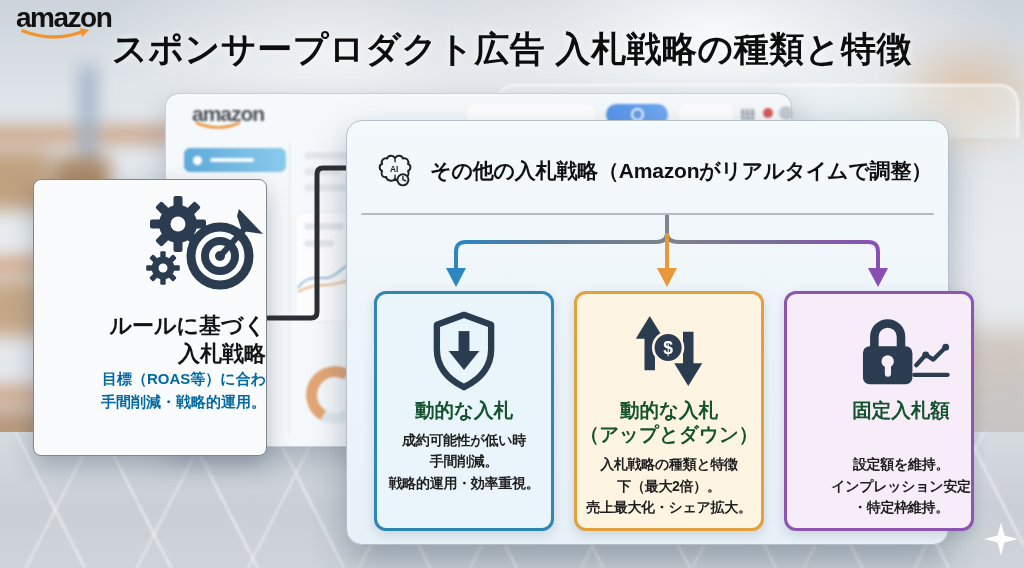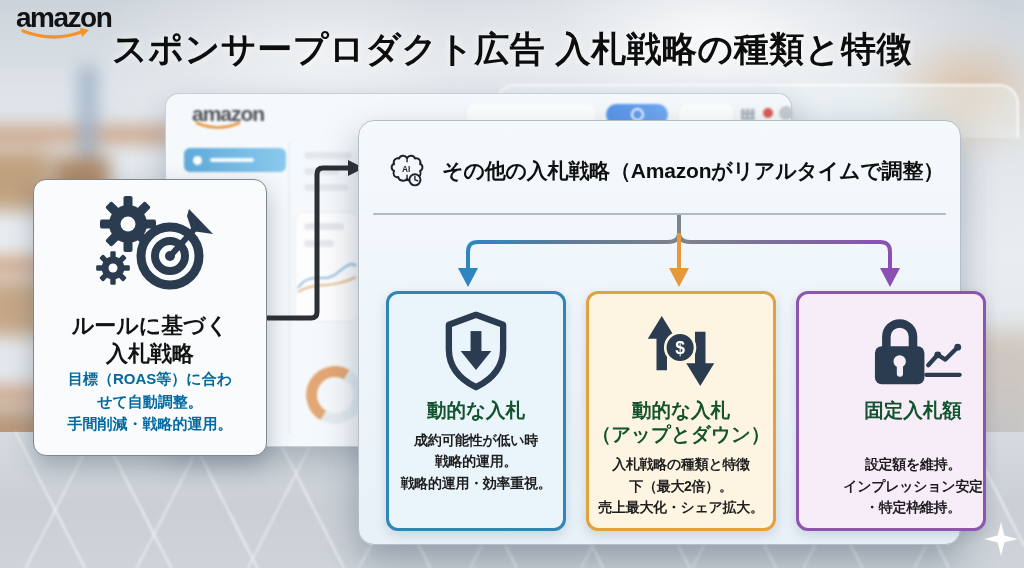--- a/index.html
+++ b/index.html
@@ -75,7 +75,7 @@
   .left-card .card-title{margin-top:4px;font-size:22px;line-height:1.28;font-weight:800;color:#131313;}
   .left-card .card-body{font-size:15px;line-height:1.5;font-weight:600;color:#0369a1;}
   
-  .panel{position:absolute;left:358px;top:120px;width:603px;height:425px;z-index:5;box-sizing:border-box;
+  .panel{position:absolute;left:346px;top:120px;width:603px;height:425px;z-index:5;box-sizing:border-box;
     background:linear-gradient(180deg,#f4f9fc,#e8f1f8);border:1px solid #b4bfc7;border-radius:16px;
     box-shadow:0 16px 36px rgba(40,60,85,.35);}
   .panel-header{position:absolute;left:30px;top:16px;right:16px;display:flex;align-items:center;gap:17px;}

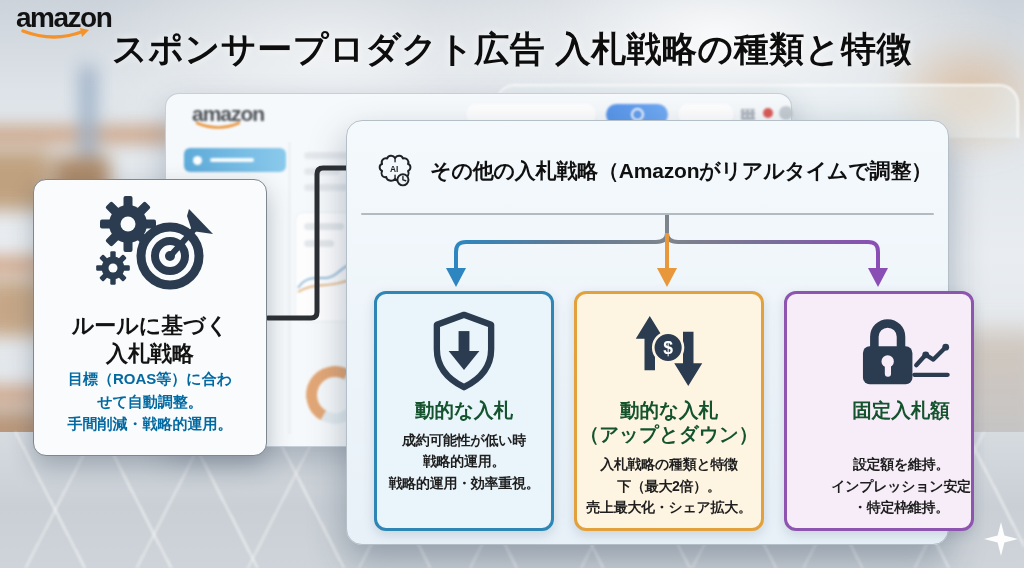--- a/index.html
+++ b/index.html
@@ -70,8 +70,8 @@
   .connector-left{position:absolute;left:256px;top:148px;z-index:3;}
   
   .left-card{position:absolute;left:33px;top:179px;width:234px;height:277px;z-index:4;box-sizing:border-box;
-    background:#f9fbfc;border:1.5px solid #7e868e;border-radius:13px;
-    box-shadow:0 10px 24px rgba(40,60,80,.32);text-align:center;padding-top:14px;}
+    background:#f9fbfc;border:1.5px solid #7e868e;border-radius:8px;
+    box-shadow:0 10px 24px rgba(40,60,80,.32);text-align:right;padding-top:14px;}
   .left-card .card-title{margin-top:4px;font-size:22px;line-height:1.28;font-weight:800;color:#131313;}
   .left-card .card-body{font-size:15px;line-height:1.5;font-weight:600;color:#0369a1;}
   

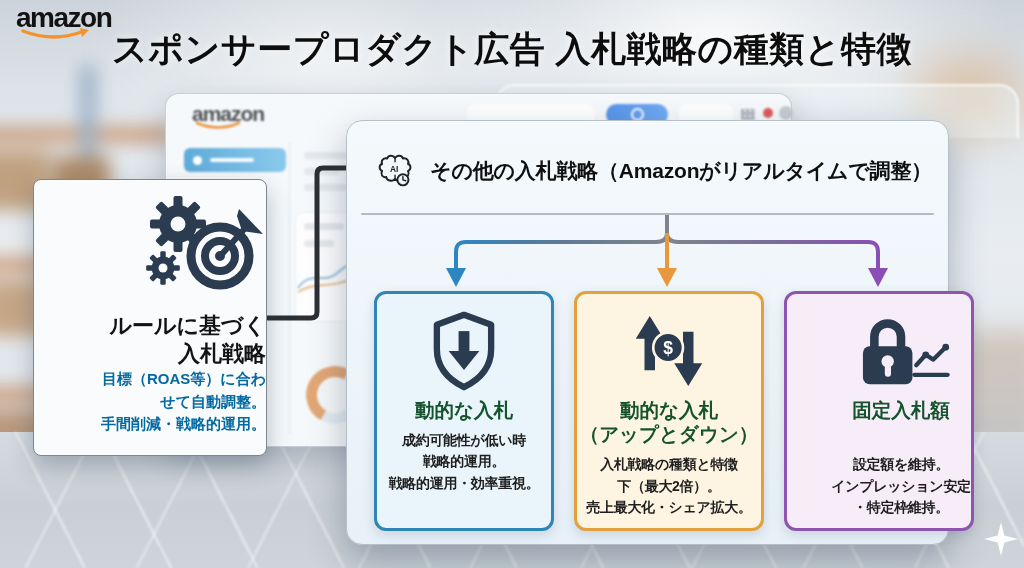--- a/index.html
+++ b/index.html
@@ -207,7 +207,6 @@
     </div>
     <div class="card-body">
       <div>目標（ROAS等）に合わ</div>
-      <div>せて自動調整。</div>
       <div>手間削減・戦略的運用。</div>
     </div>
   </div>

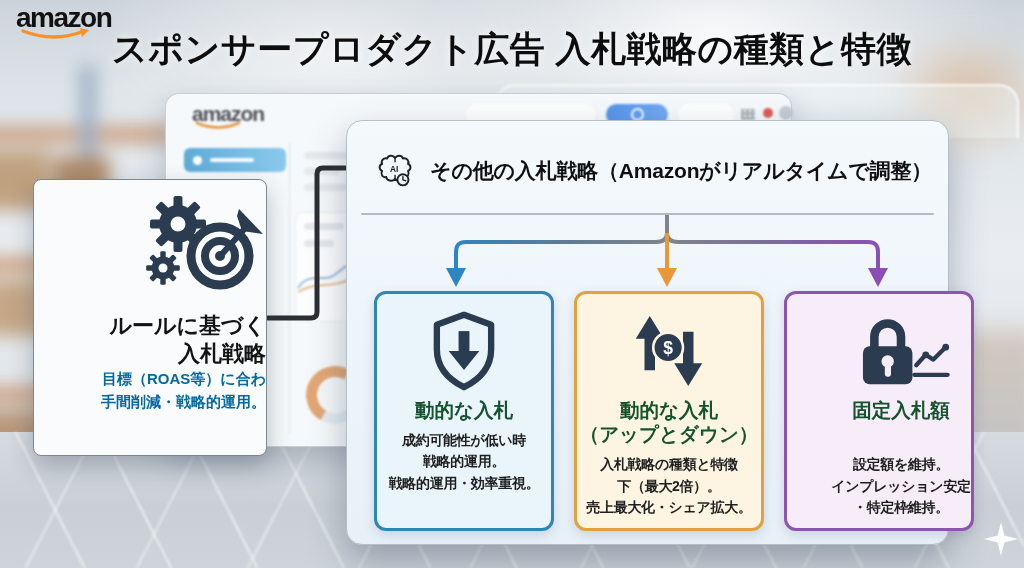--- a/index.html
+++ b/index.html
@@ -259,7 +259,7 @@
       </div>
       <div class="card-body">
         <div>成約可能性が低い時</div>
-        <div>戦略的運用。</div>
+        <div>手間削減。</div>
         <div>戦略的運用・効率重視。</div>
       </div>
     </article>

